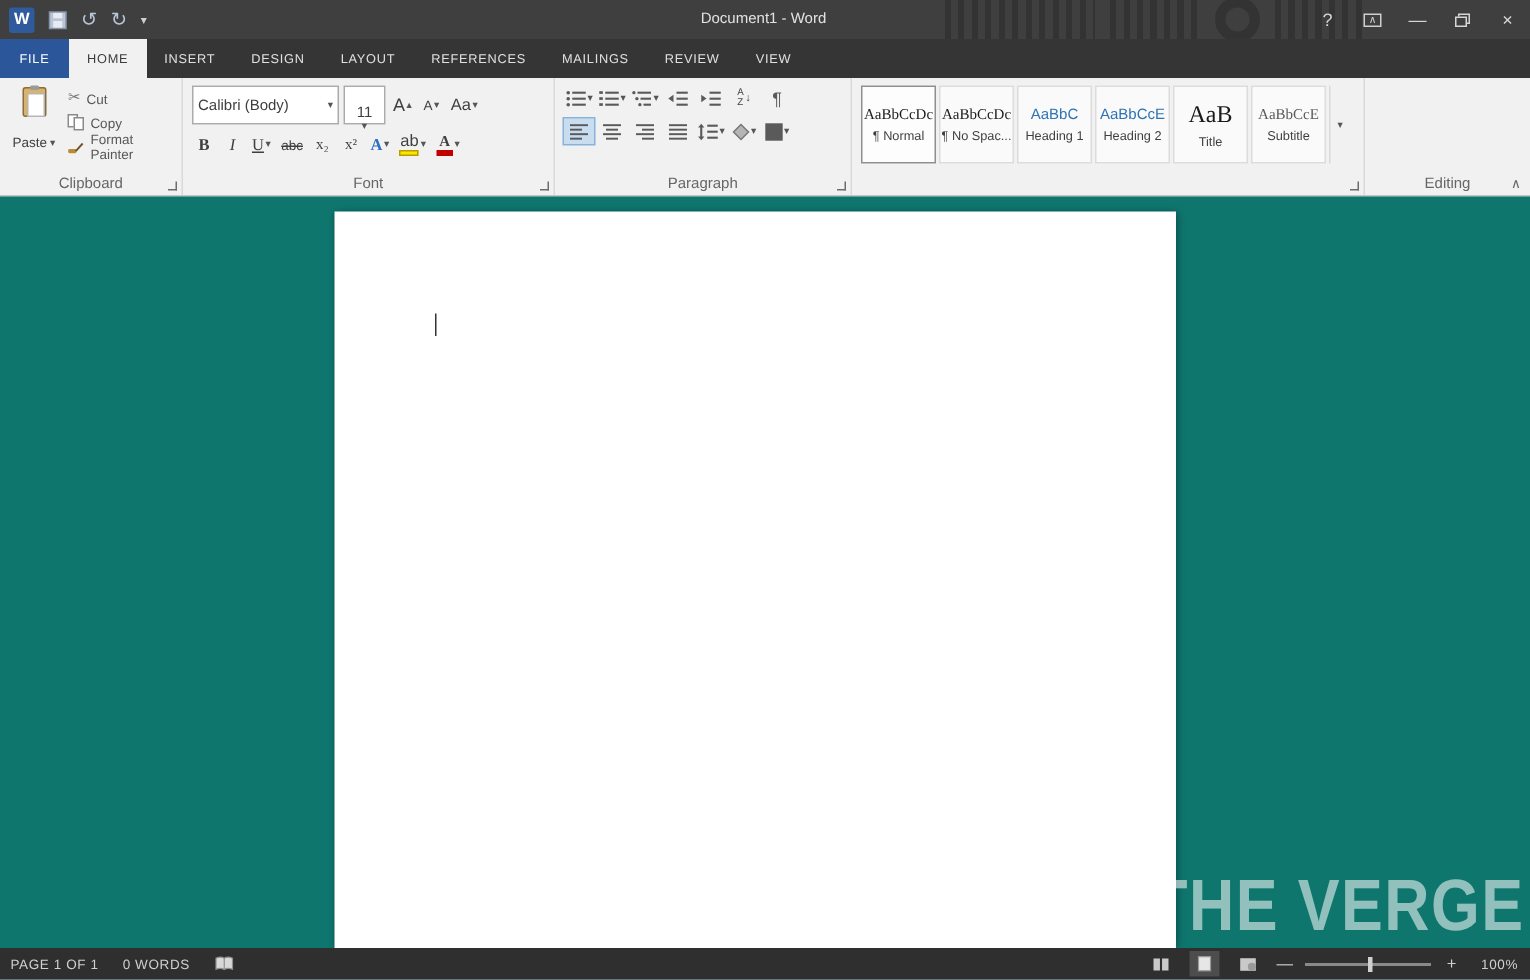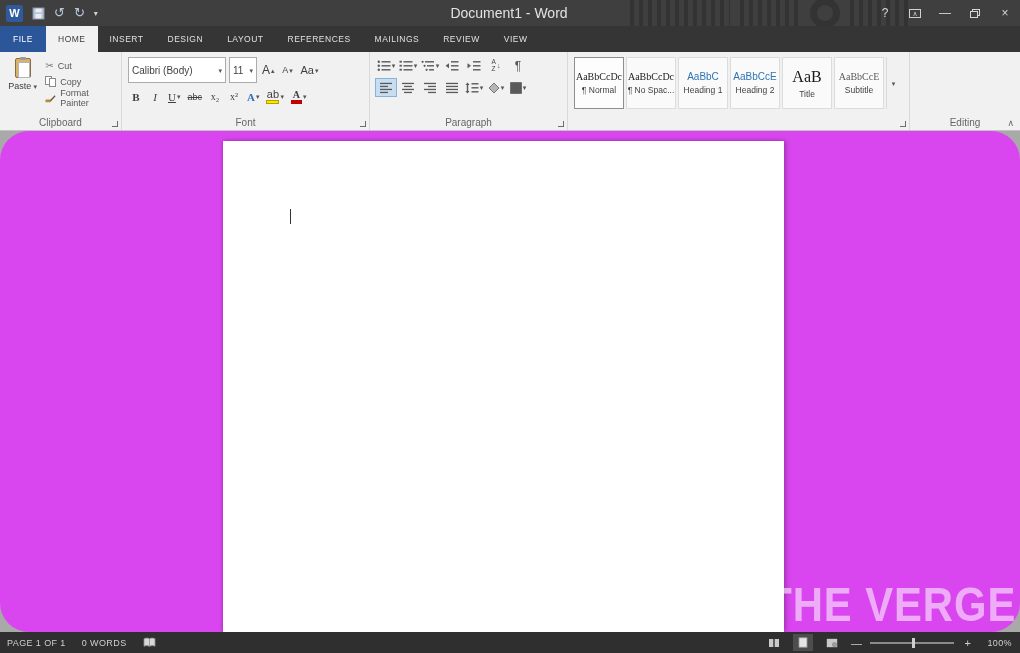--- a/index.html
+++ b/index.html
@@ -20,7 +20,7 @@
   .save-svg { display:block; }
   .qat-caret { color:#cfcfcf; font-size:8px; }
   .title-text { position:absolute; left:0; right:2px; top:0; height:26px; text-align:center; line-height:26px;
-                font-size:14px; color:#e2e2e2; z-index:1; }
+                font-size:10px; color:#e2e2e2; z-index:1; }
   .win-controls { position:absolute; right:0; top:0; height:26px; display:flex; z-index:2; }
   .win-btn { width:30px; height:26px; display:flex; align-items:center; justify-content:center;
              color:#d6d6d6; font-size:12px; }

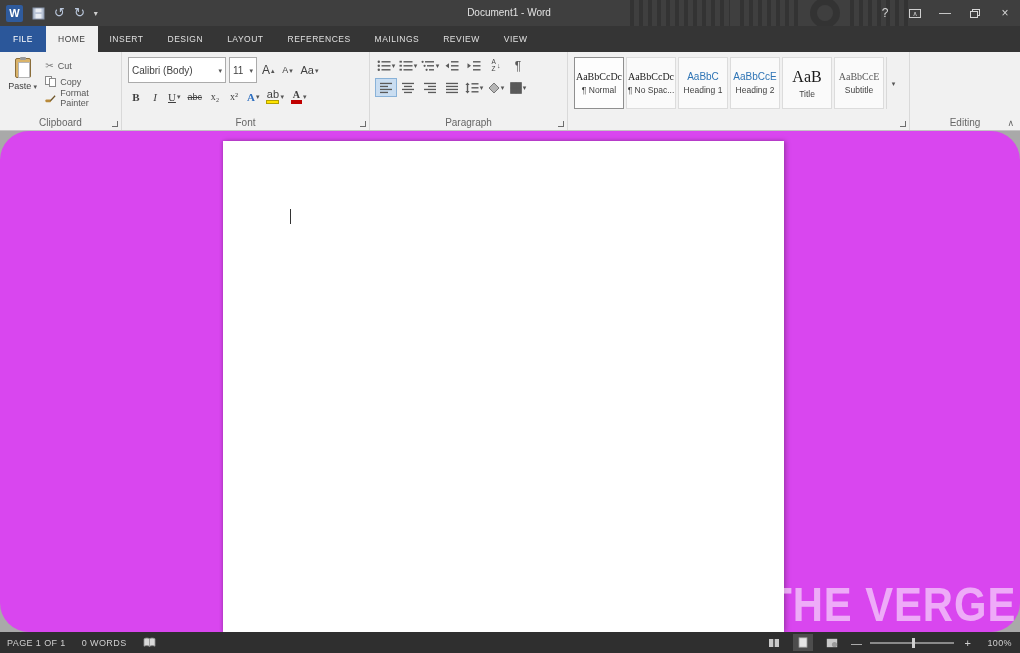--- a/index.html
+++ b/index.html
@@ -77,7 +77,7 @@
   .combo { background:#fff; border:1px solid #ababab; height:17px; display:flex; align-items:center;
            font-size:10px; padding:12px 3px; justify-content:space-between; }
   .combo-name { width:98px; }
-  .combo-size { width:28px; }
+  .combo-size { width:28px;flex-direction:column; }
   .fbtn { height:17px; min-width:16px; display:flex; align-items:end; justify-content:center; gap:1px;
           font-size:11px; padding:0 2px; align-items:center; }
   .grow-a { font-size:12px; } .shrink-a { font-size:9px; }

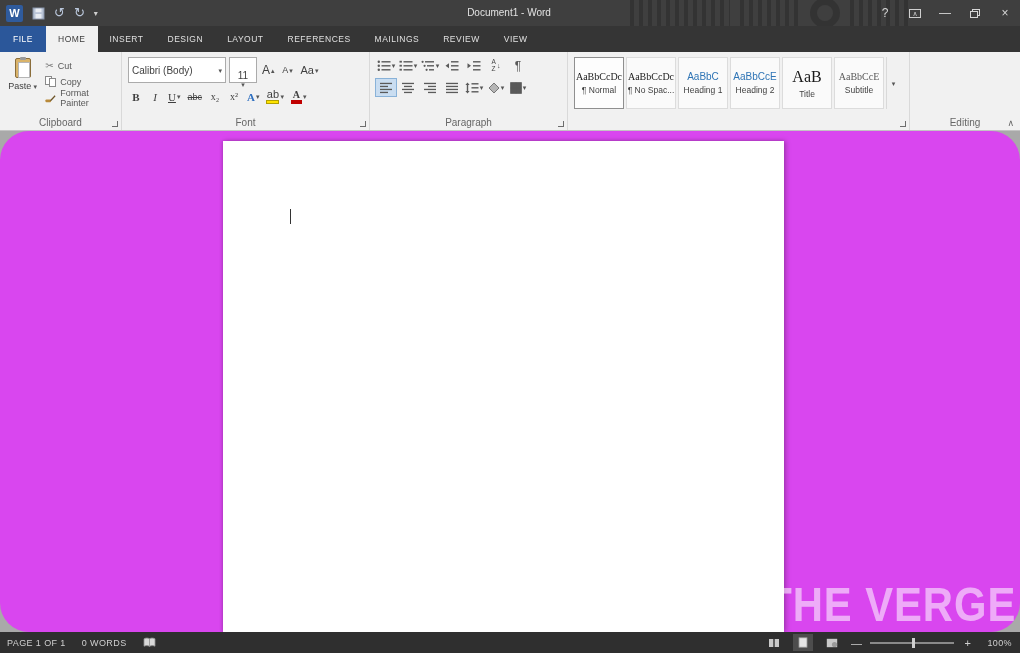--- a/index.html
+++ b/index.html
@@ -56,7 +56,7 @@
   
   .g-clipboard { width:122px; }
   .clip-wrap { display:flex; gap:6px; }
-  .paste-btn { width:36px; display:flex; flex-direction:column; align-items:center; gap:3px; padding-top:1px; }
+  .paste-btn { width:36px; display:flex; flex-direction:column; align-items:center; gap:12px; padding-top:1px; }
   .clipboard-icon { width:16px; height:20px; background:#d9b36a; border:1px solid #8a6d3b; border-radius:2px; position:relative; }
   .clipboard-icon::before { content:''; position:absolute; left:4px; top:-2px; width:6px; height:3px; background:#9a9a9a; border-radius:1px; }
   .clipboard-icon::after { content:''; position:absolute; left:2px; top:3px; width:10px; height:14px; background:#fff; border:1px solid #b5b5b5; }

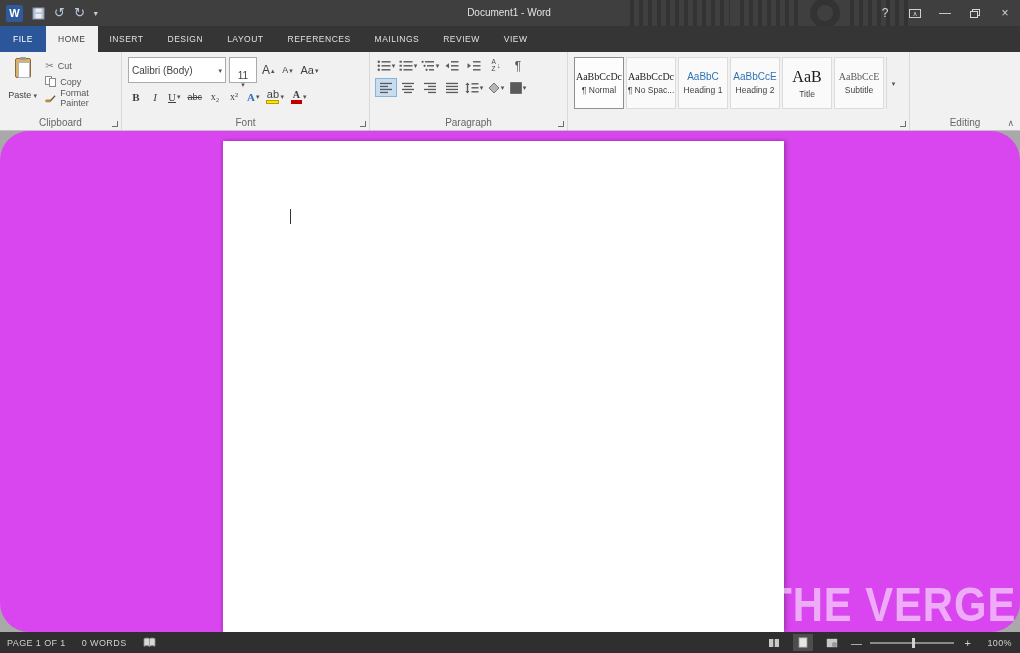--- a/index.html
+++ b/index.html
@@ -129,7 +129,7 @@
   .collapse-btn { position:absolute; right:6px; bottom:2px; font-size:9px; color:#666; }
 
   
-  .docarea { position:absolute; top:131px; left:0; right:0; bottom:21px; background:#d946ef; overflow:hidden;border-radius:29px; }
+  .docarea { position:absolute; top:131px; left:0; right:0; bottom:21px; background:#0f766e; overflow:hidden; }
   .page { position:absolute; left:223px; top:10px; width:561px; height:calc(100% - 10px); background:#fff;
           box-shadow:2px 0 5px rgba(0,0,0,.25), -1px 0 3px rgba(0,0,0,.15); }
   .cursor { position:absolute; left:67px; top:68px; width:1px; height:15px; background:#333; animation:blink 1.1s steps(1) infinite; }

